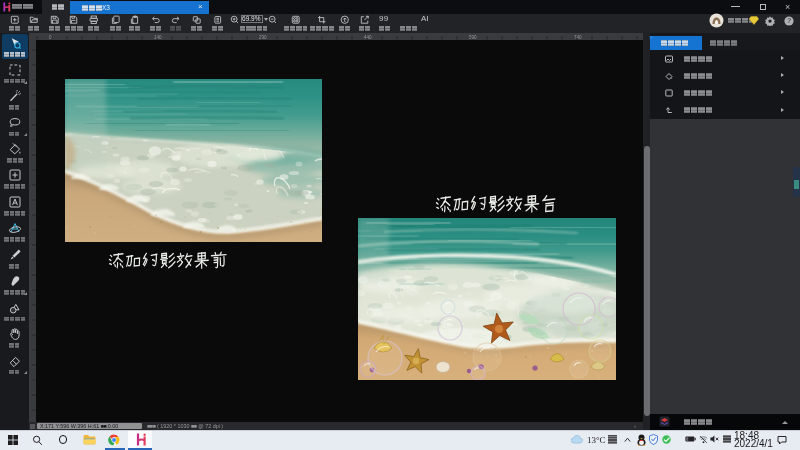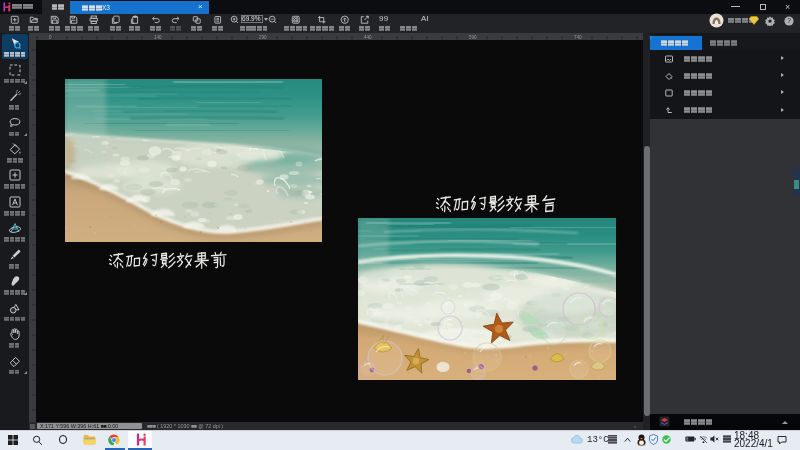--- a/index.html
+++ b/index.html
@@ -1105,7 +1105,7 @@
 <svg class="a" style="left:571px;top:434px" width="12" height="11" viewBox="0 0 12 11">
 <path d="M3 9 a2.6 2.6 0 0 1 -.3 -5.2 a3.4 3.4 0 0 1 6.6 .4 a2.4 2.4 0 0 1 -.3 4.8 z" fill="#b8d9f2" stroke="#8fb8d8" stroke-width="0.7"></path>
 </svg>
-<div class="a" style="left:587px;top:435px;color:#1a1a1c;font-size:9px;line-height:10px;font-family:Liberation Mono, monospace">13°C</div>
+<div class="a" style="left:587px;top:435px;color:#1a1a1c;font-size:9px;line-height:10px;font-family:Liberation Serif, serif">13°C</div>
 <i class="zt" style="left:608.0px;top:435.0px;width:8.5px;height:8.5px;background:repeating-linear-gradient(0deg,rgba(255,255,255,.30) 0 0.9px,transparent 0.9px 2.4px),repeating-linear-gradient(90deg,rgba(30,30,34,.78) 0 8.5px,transparent 8.5px 9.7px)"></i>
 <svg class="a" style="left:624px;top:436.5px" width="7" height="6" viewBox="0 0 7 6" fill="none" stroke="#333" stroke-width="1">
       <path d="M0.8 4.6 L3.5 1.2 L6.2 4.6"></path>

